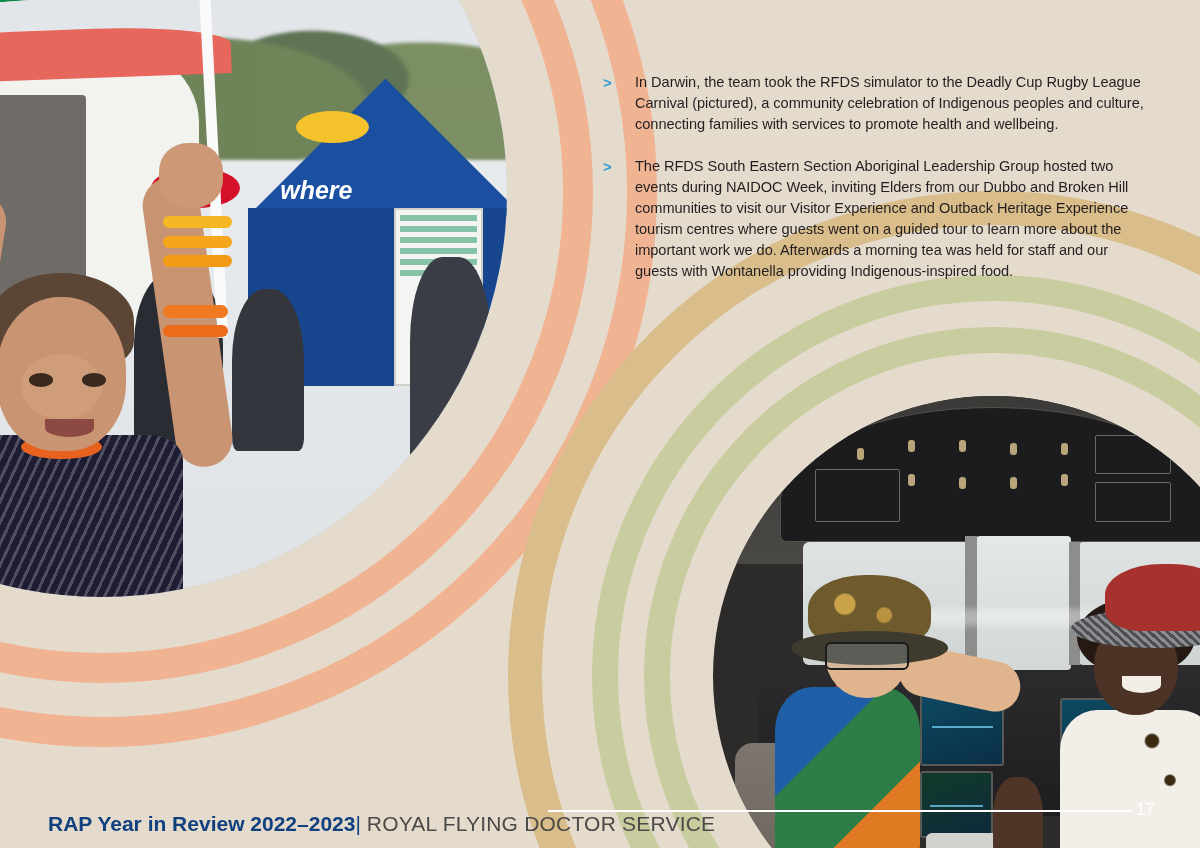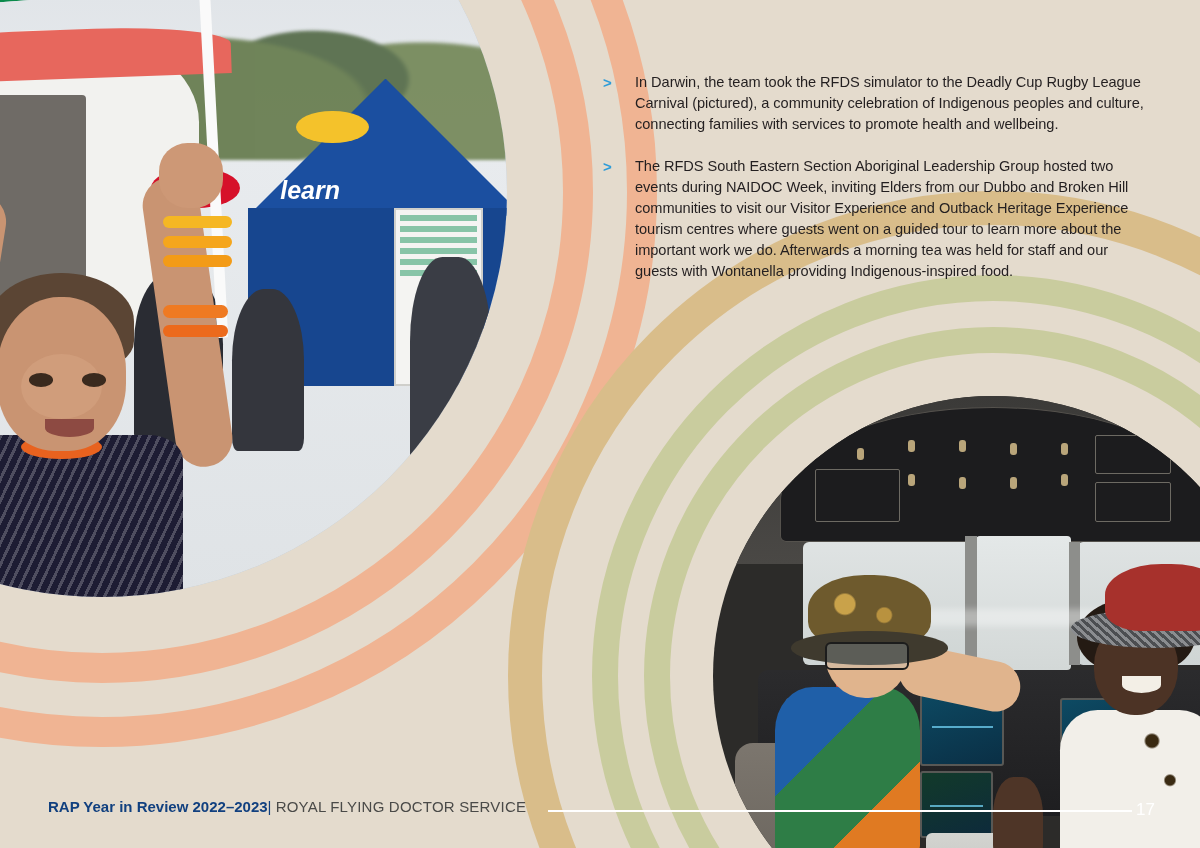--- a/index.html
+++ b/index.html
@@ -244,7 +244,7 @@
     <div class="lp lp-tent"></div>
     <div class="lp lp-tent-body"></div>
     <div class="lp lp-tent-logo"></div>
-    <div class="lp lp-tent-text">learn</div>
+    <div class="lp lp-tent-text">where</div>
     <div class="lp lp-board">
       <i></i>
         <i></i>

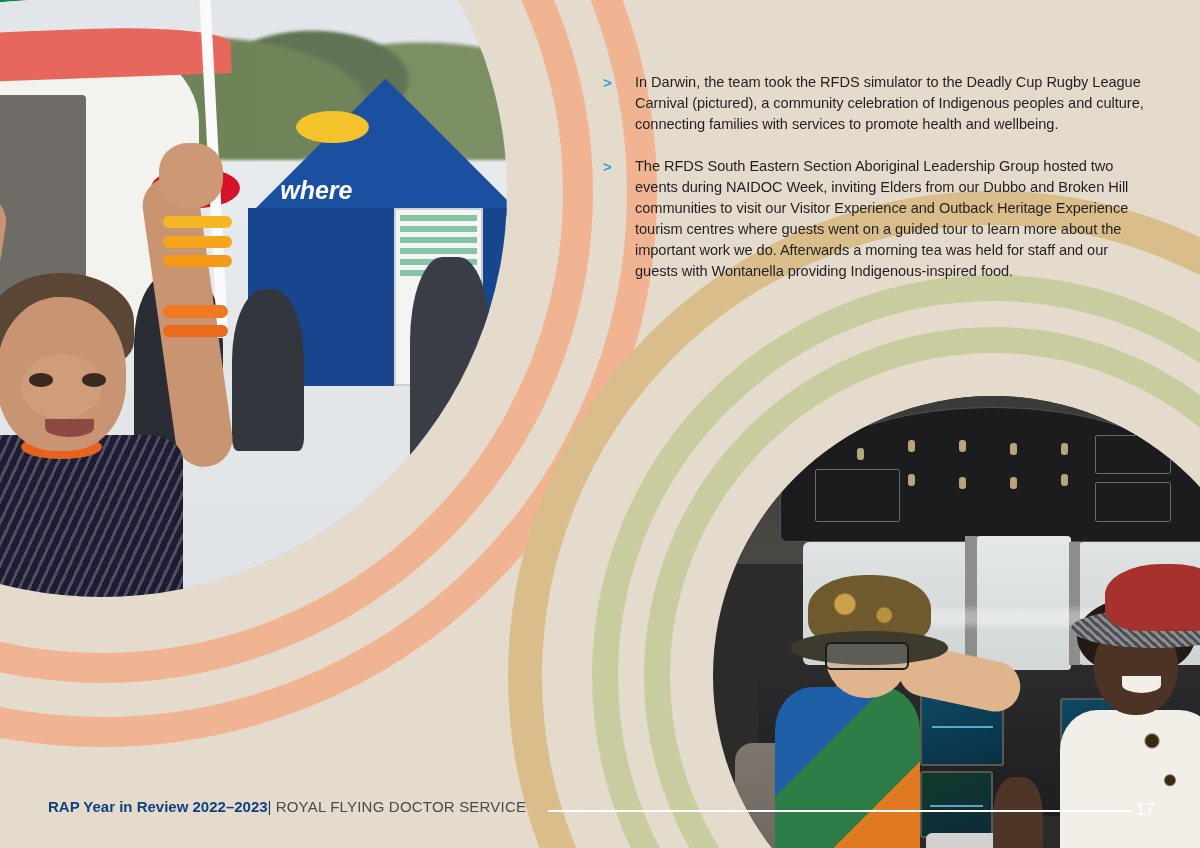--- a/index.html
+++ b/index.html
@@ -193,8 +193,8 @@
   
   .footer { position:absolute; left:0; bottom:0; width:1200px; height:60px; }
   .footer-text {
-    position:absolute; left:48px; top:10px;
-    font-size:15px; white-space:nowrap;
+    position:absolute; left:48px; top:24px;
+    font-size:21px; white-space:nowrap;
   }
   .footer-text .bold { color:#11407f; font-weight:700; }
   .footer-text .sep  { color:#11407f; font-weight:400; }

